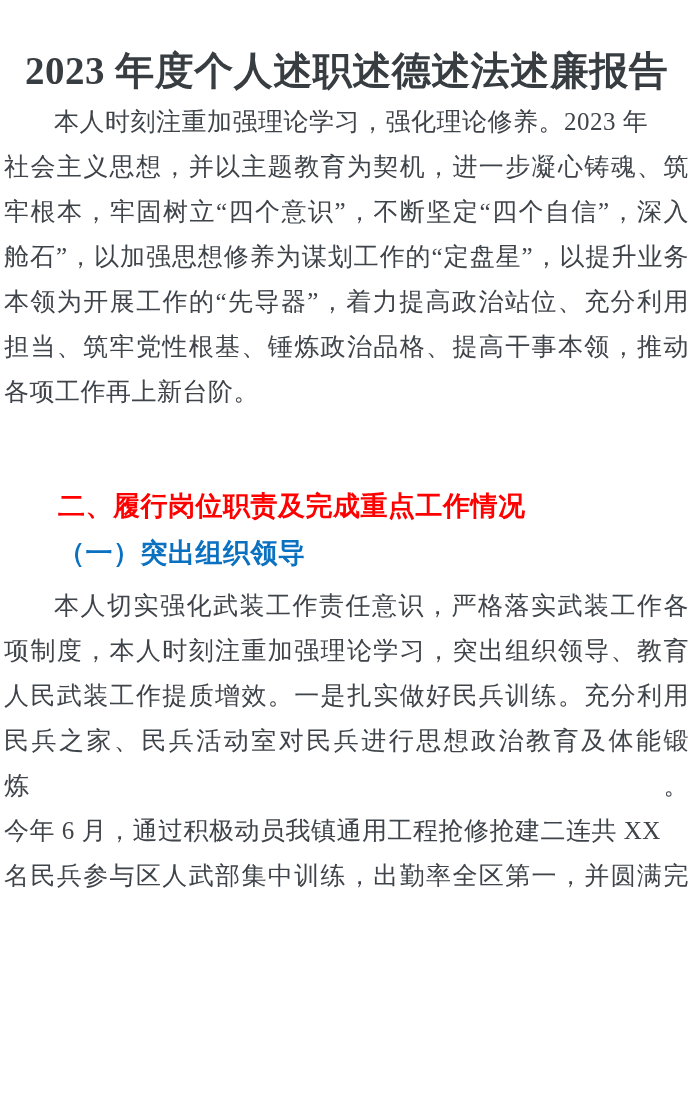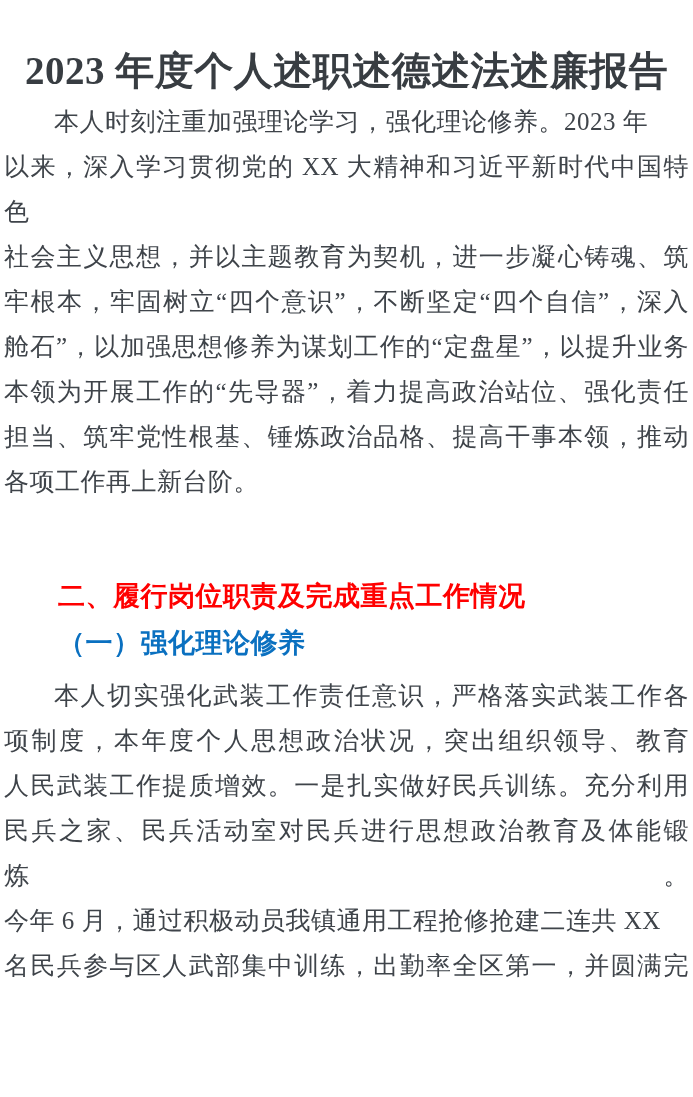--- a/index.html
+++ b/index.html
@@ -70,7 +70,6 @@
   <div>
       <div class="para">
         <div class="line indent natural">本人时刻注重加强理论学习，强化理论修养。2023 年</div>
-        <div class="line">以来，深入学习贯彻党的 XX 大精神和习近平新时代中国特色</div>
         <div class="line">社会主义思想，并以主题教育为契机，进一步凝心铸魂、筑</div>
         <div class="line">牢根本，牢固树立“四个意识”，不断坚定“四个自信”，深入</div>
         <div class="line">舱石”，以加强思想修养为谋划工作的“定盘星”，以提升业务</div>

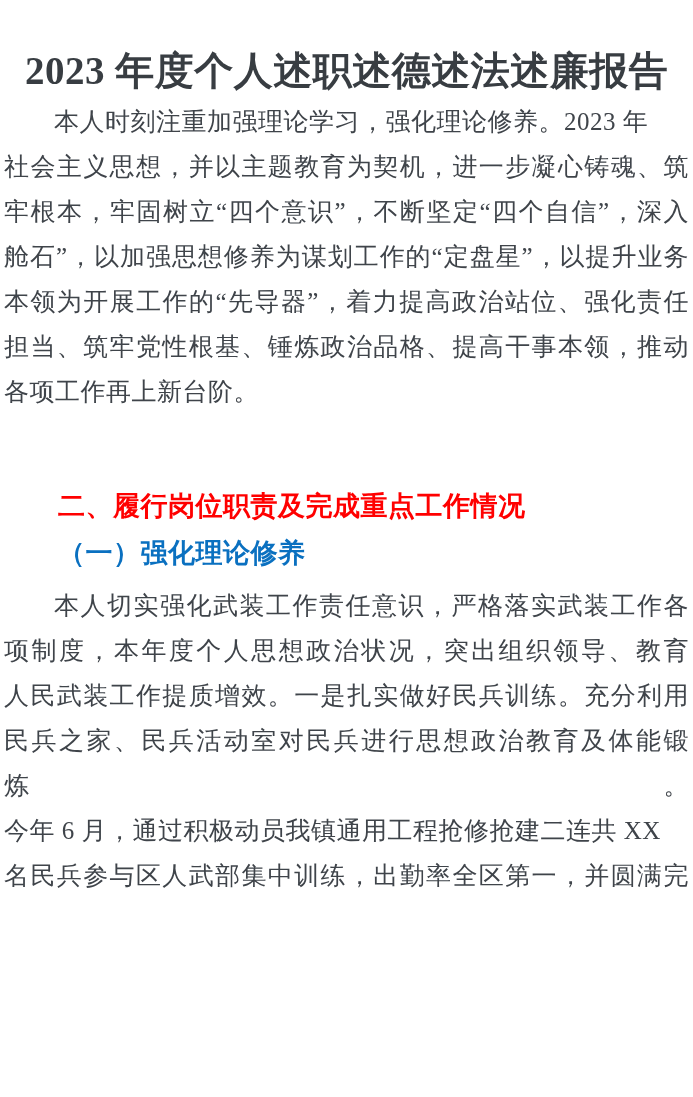--- a/index.html
+++ b/index.html
@@ -73,7 +73,7 @@
         <div class="line">社会主义思想，并以主题教育为契机，进一步凝心铸魂、筑</div>
         <div class="line">牢根本，牢固树立“四个意识”，不断坚定“四个自信”，深入</div>
         <div class="line">舱石”，以加强思想修养为谋划工作的“定盘星”，以提升业务</div>
-        <div class="line">本领为开展工作的“先导器”，着力提高政治站位、强化责任</div>
+        <div class="line">本领为开展工作的“先导器”，着力提高政治站位、充分利用</div>
         <div class="line">担当、筑牢党性根基、锤炼政治品格、提高干事本领，推动</div>
         <div class="line natural">各项工作再上新台阶。</div>
       </div>

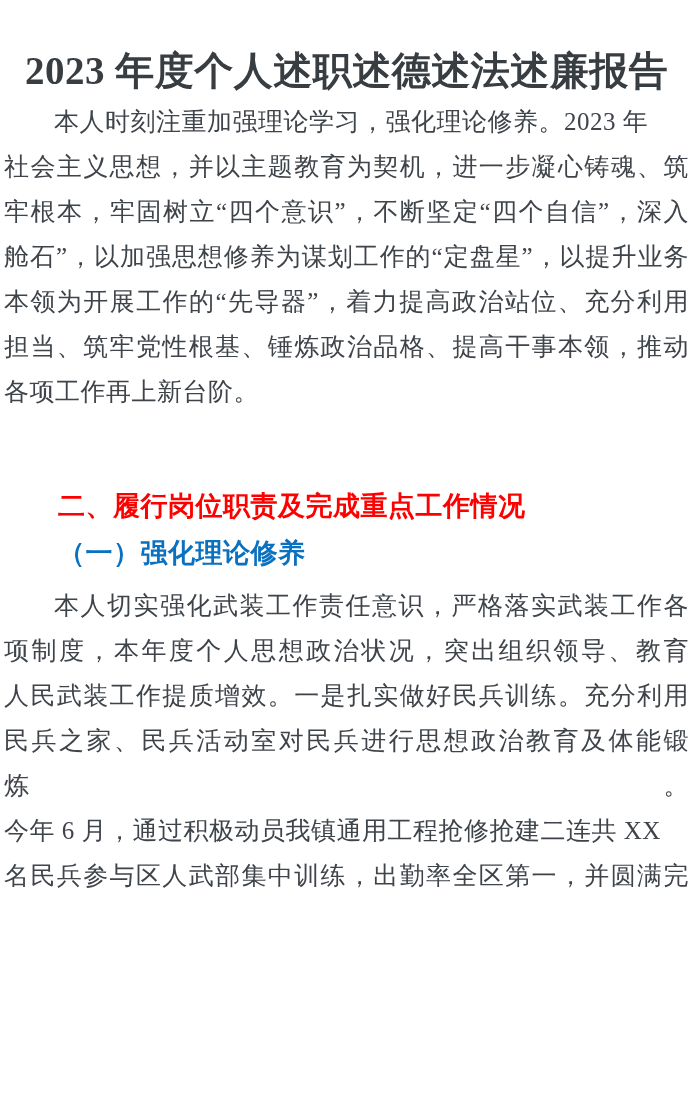--- a/index.html
+++ b/index.html
@@ -78,7 +78,7 @@
         <div class="line natural">各项工作再上新台阶。</div>
       </div>
       <div class="h1">二、履行岗位职责及完成重点工作情况</div>
-      <div class="h2">（一）强化理论修养</div>
+      <div class="h2">（一）突出组织领导</div>
       <div class="para">
         <div class="line indent">本人切实强化武装工作责任意识，严格落实武装工作各</div>
         <div class="line">项制度，本年度个人思想政治状况，突出组织领导、教育</div>

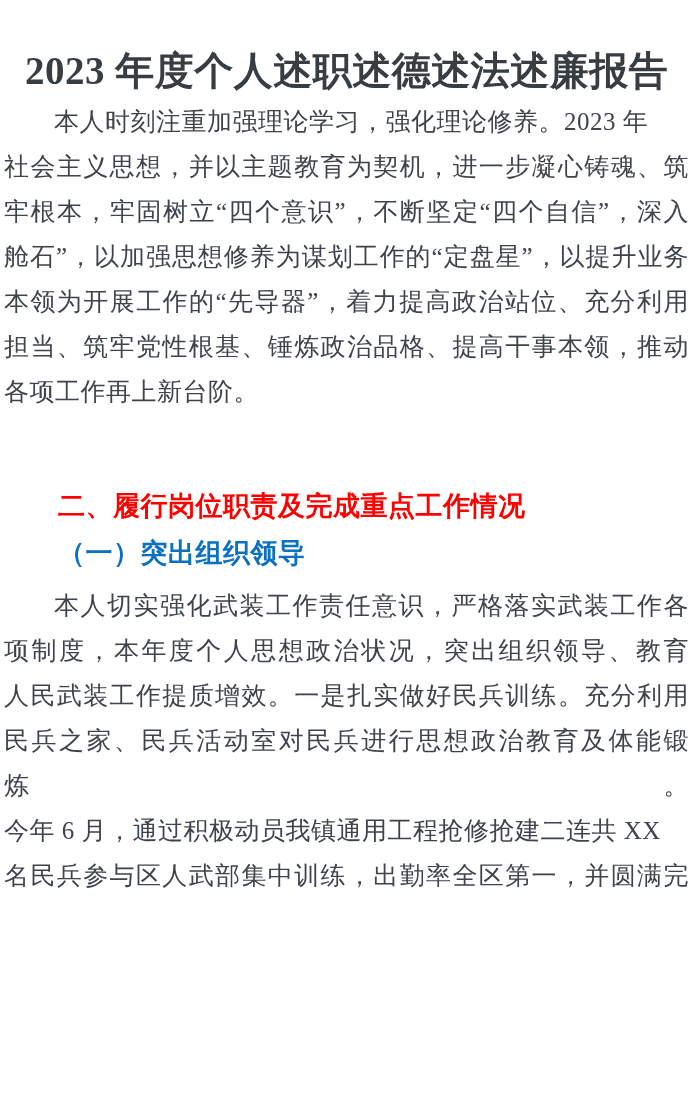--- a/index.html
+++ b/index.html
@@ -81,7 +81,7 @@
       <div class="h2">（一）突出组织领导</div>
       <div class="para">
         <div class="line indent">本人切实强化武装工作责任意识，严格落实武装工作各</div>
-        <div class="line">项制度，本年度个人思想政治状况，突出组织领导、教育</div>
+        <div class="line">项制度，本人时刻注重加强理论学习，突出组织领导、教育</div>
         <div class="line">人民武装工作提质增效。一是扎实做好民兵训练。充分利用</div>
         <div class="line">民兵之家、民兵活动室对民兵进行思想政治教育及体能锻炼。</div>
         <div class="line natural">今年 6 月，通过积极动员我镇通用工程抢修抢建二连共 XX</div>

